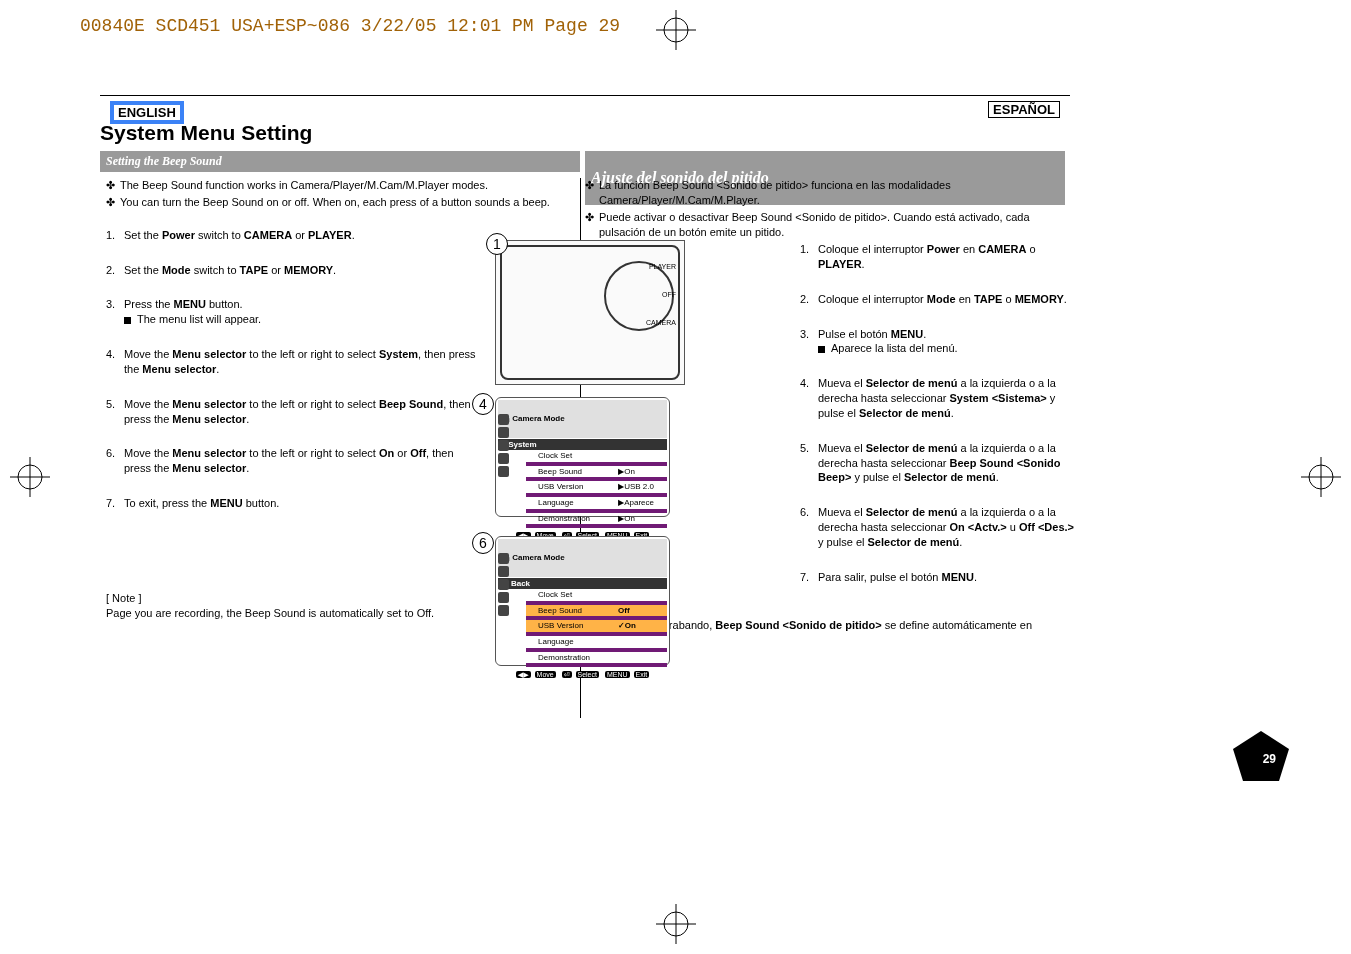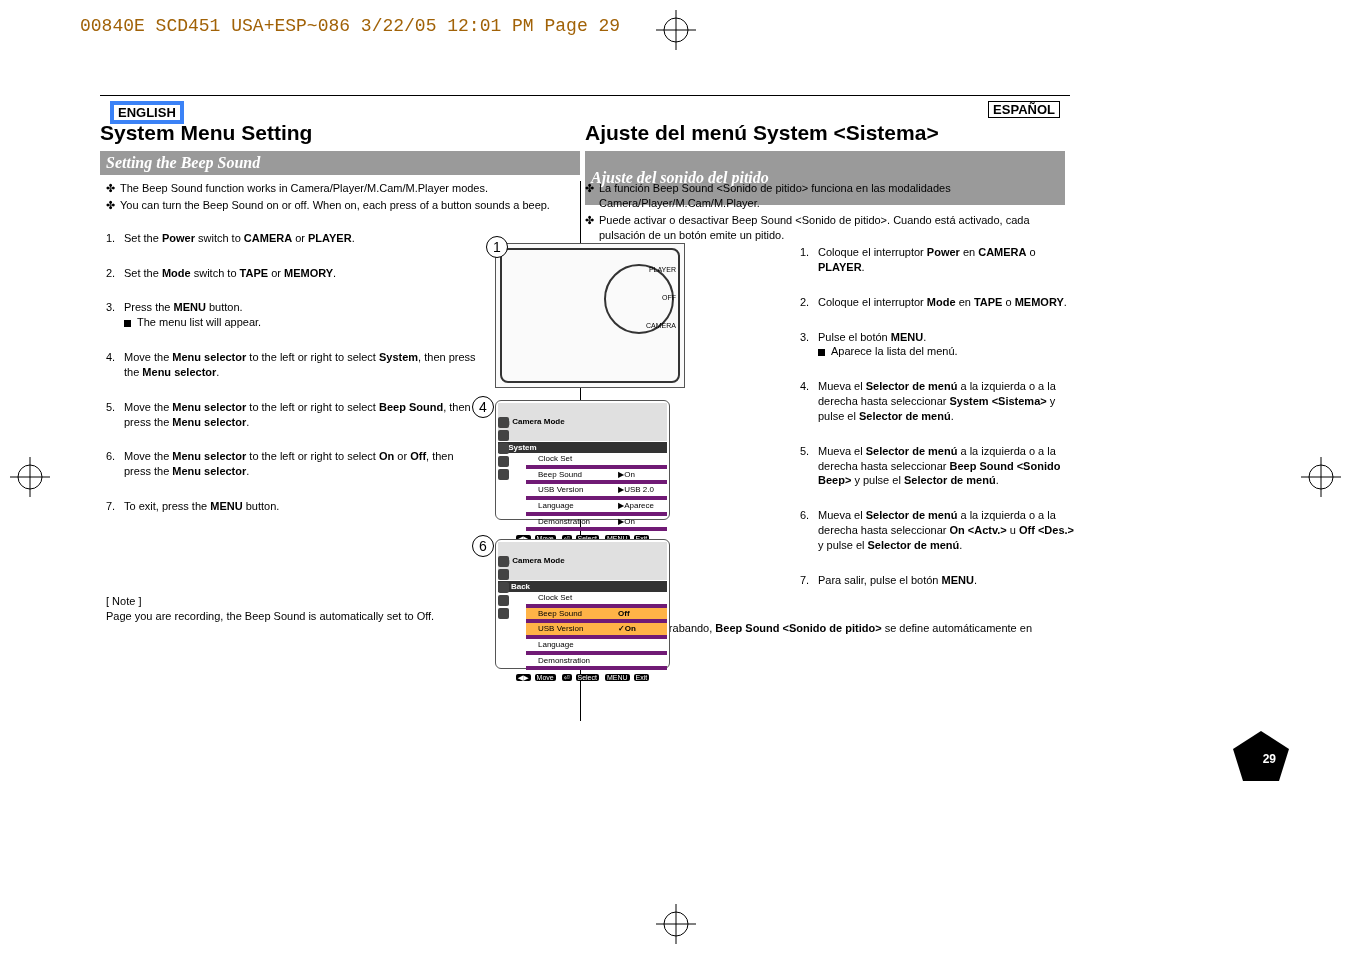--- a/index.html
+++ b/index.html
@@ -111,7 +111,6 @@
 
     <div class="titles-row">
       <div class="title-en">System Menu Setting</div>
-      <div class="title-es">Ajuste del menú System &lt;Sistema&gt;</div>
     </div>
 
     <div class="sub-row">

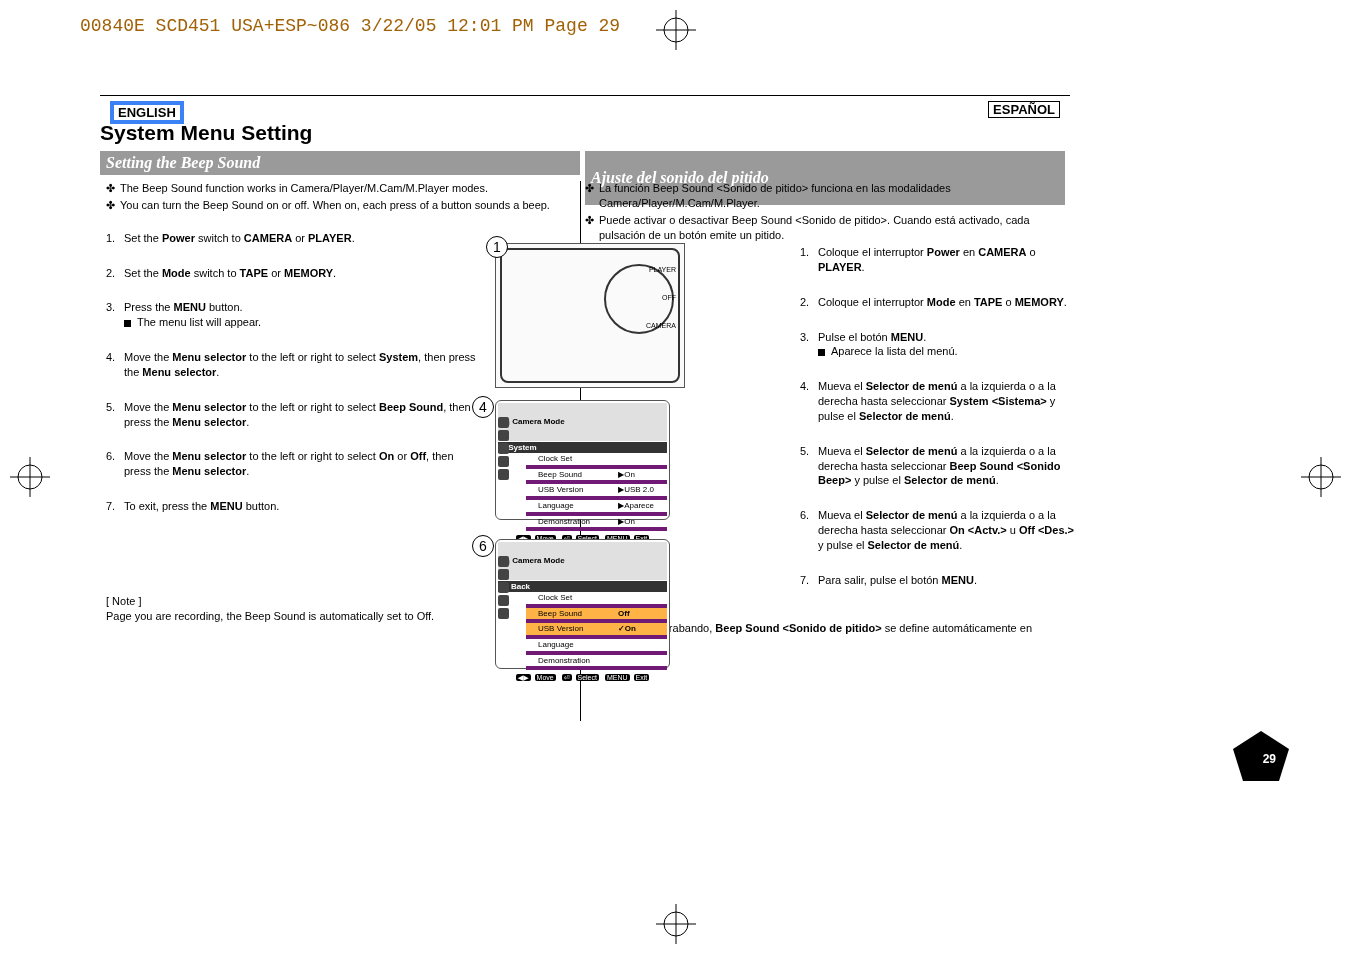--- a/index.html
+++ b/index.html
@@ -20,7 +20,7 @@
   .title-en { font-size: 21px; font-weight: bold; }
   .title-es { position: absolute; left: 485px; top: 0; font-size: 21px; font-weight: bold; }
   .sub-row { position: relative; width: 100%; margin-top: 6px; }
-  .sub-en { display: inline-block; width: 480px; background: #9a9a9a; color: #fff; font-style: italic; font-weight: bold; font-family: Georgia, serif; font-size: 16px; padding: 3px 6px; }
+  .sub-en { display: inline-block; width: 480px; background: #9a9a9a; color: #fff; font-style: italic; font-weight: bold; font-family: Georgia, serif; font-size: 12px; padding: 3px 6px; }
   .sub-es { position: absolute; left: 485px; top: 0; display: inline-block; width: 480px; background: #9a9a9a; color: #fff; font-style: italic; font-weight: bold; font-family: Georgia, serif; font-size: 16px; padding: 18px 6px; }
   .body-region { position: relative; width: 100%; margin-top: 6px; }
   .col-en { position: absolute; left: 6px; top: 0; width: 370px; font-size: 11px; line-height: 1.35; }

